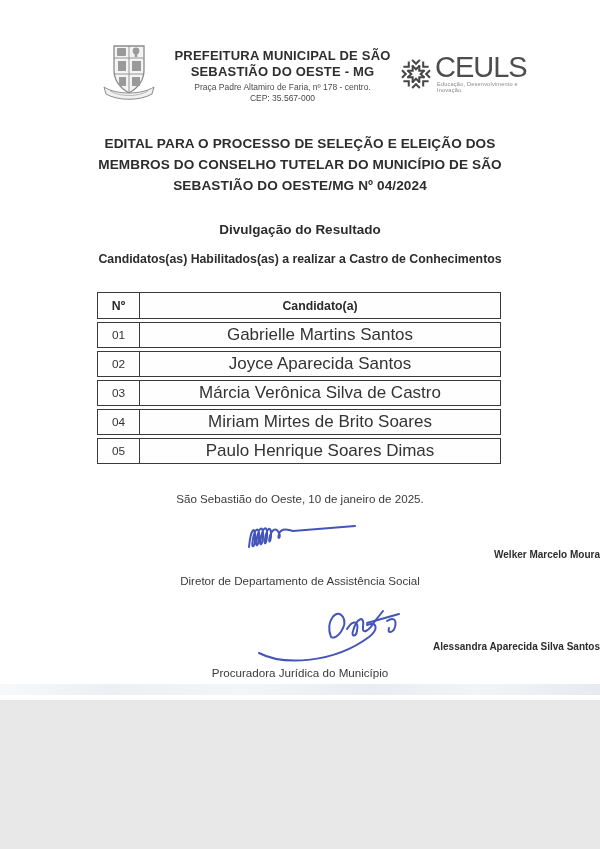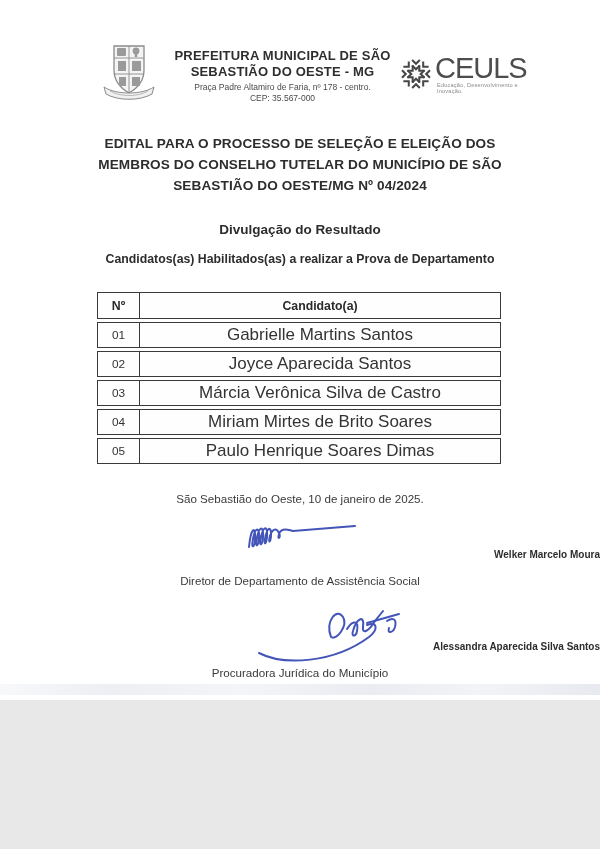--- a/index.html
+++ b/index.html
@@ -43,7 +43,7 @@
   .partner-logo {
     flex: 0 0 135px;
     display: flex;
-    align-items: center;
+    align-items: flex-start;
     padding-top: 14px;
   }
   .partner-text-wrap { margin-left: 2px; }

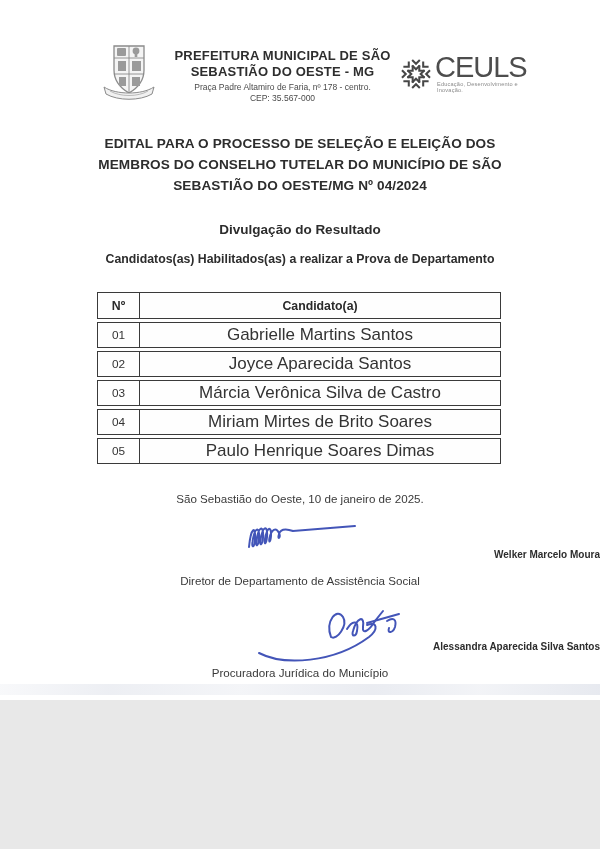--- a/index.html
+++ b/index.html
@@ -233,7 +233,7 @@
   </div>
 
   <div class="section-heading">Divulgação do Resultado</div>
-  <div class="section-subheading">Candidatos(as) Habilitados(as) a realizar a Prova de Departamento</div>
+  <div class="section-subheading">Candidatos(as) Habilitados(as) a realizar a Castro de Conhecimentos</div>
 
   <div class="result-table">
     <div class="t-row t-head">

